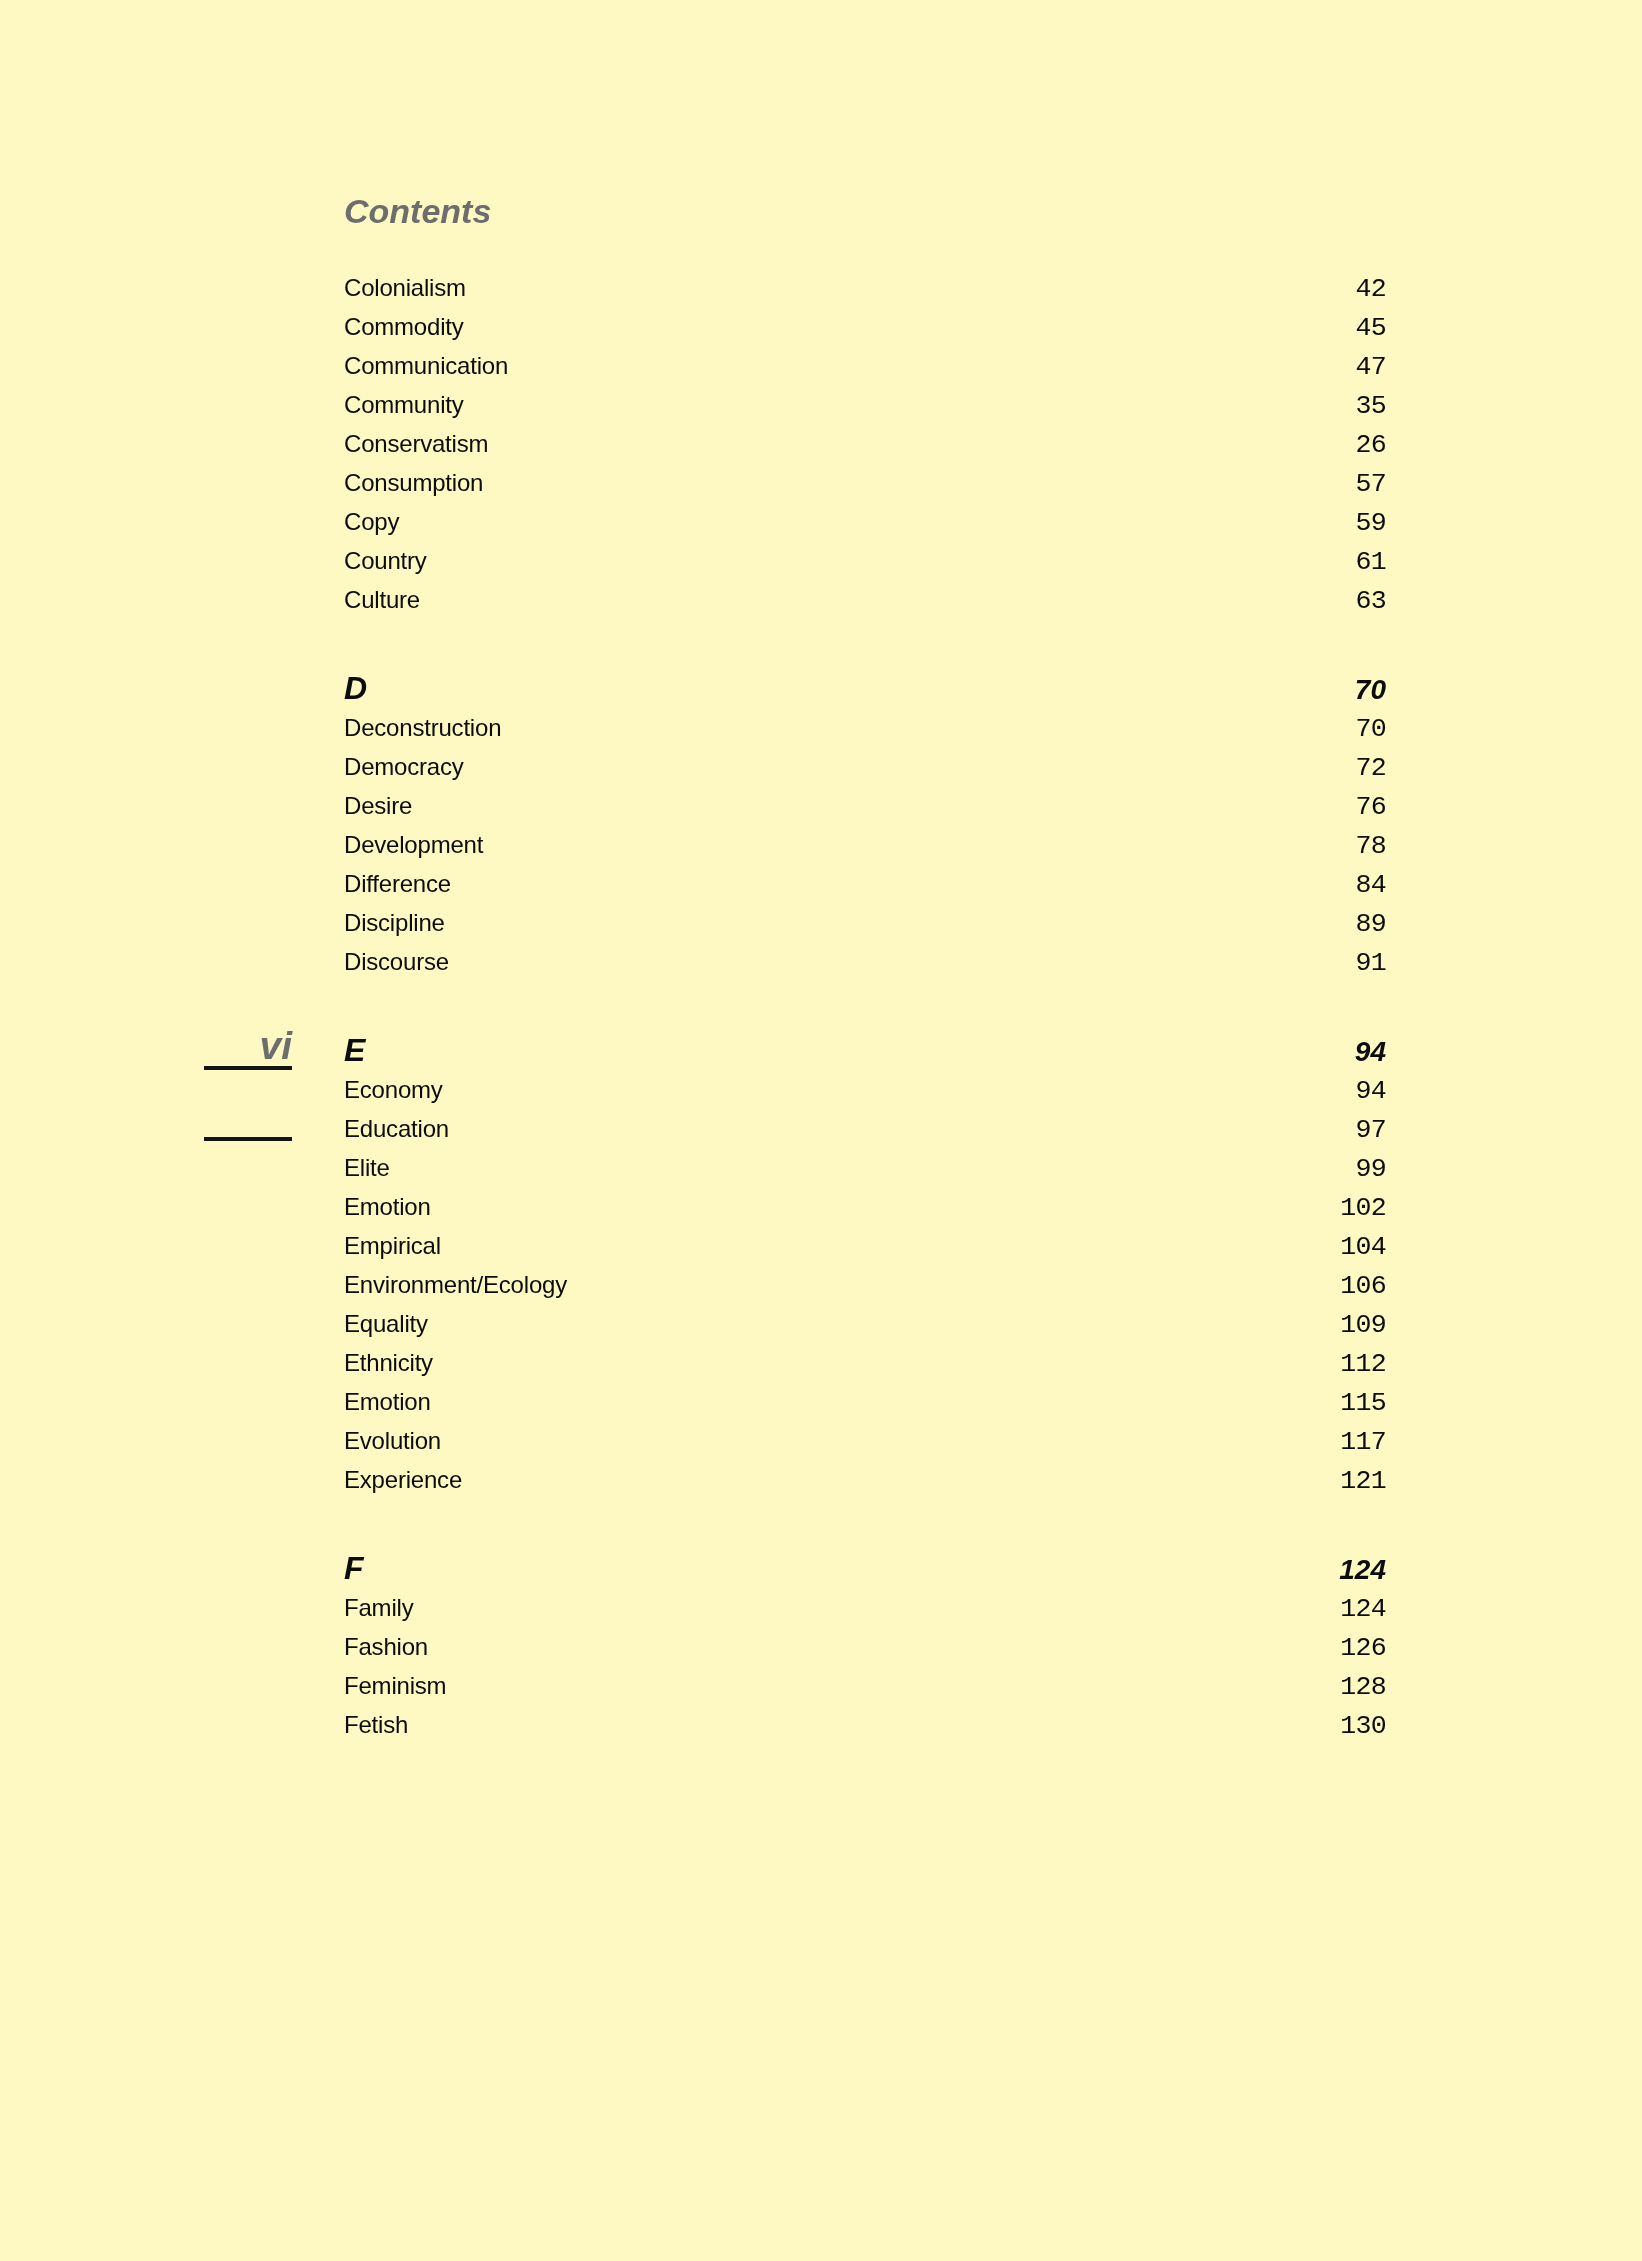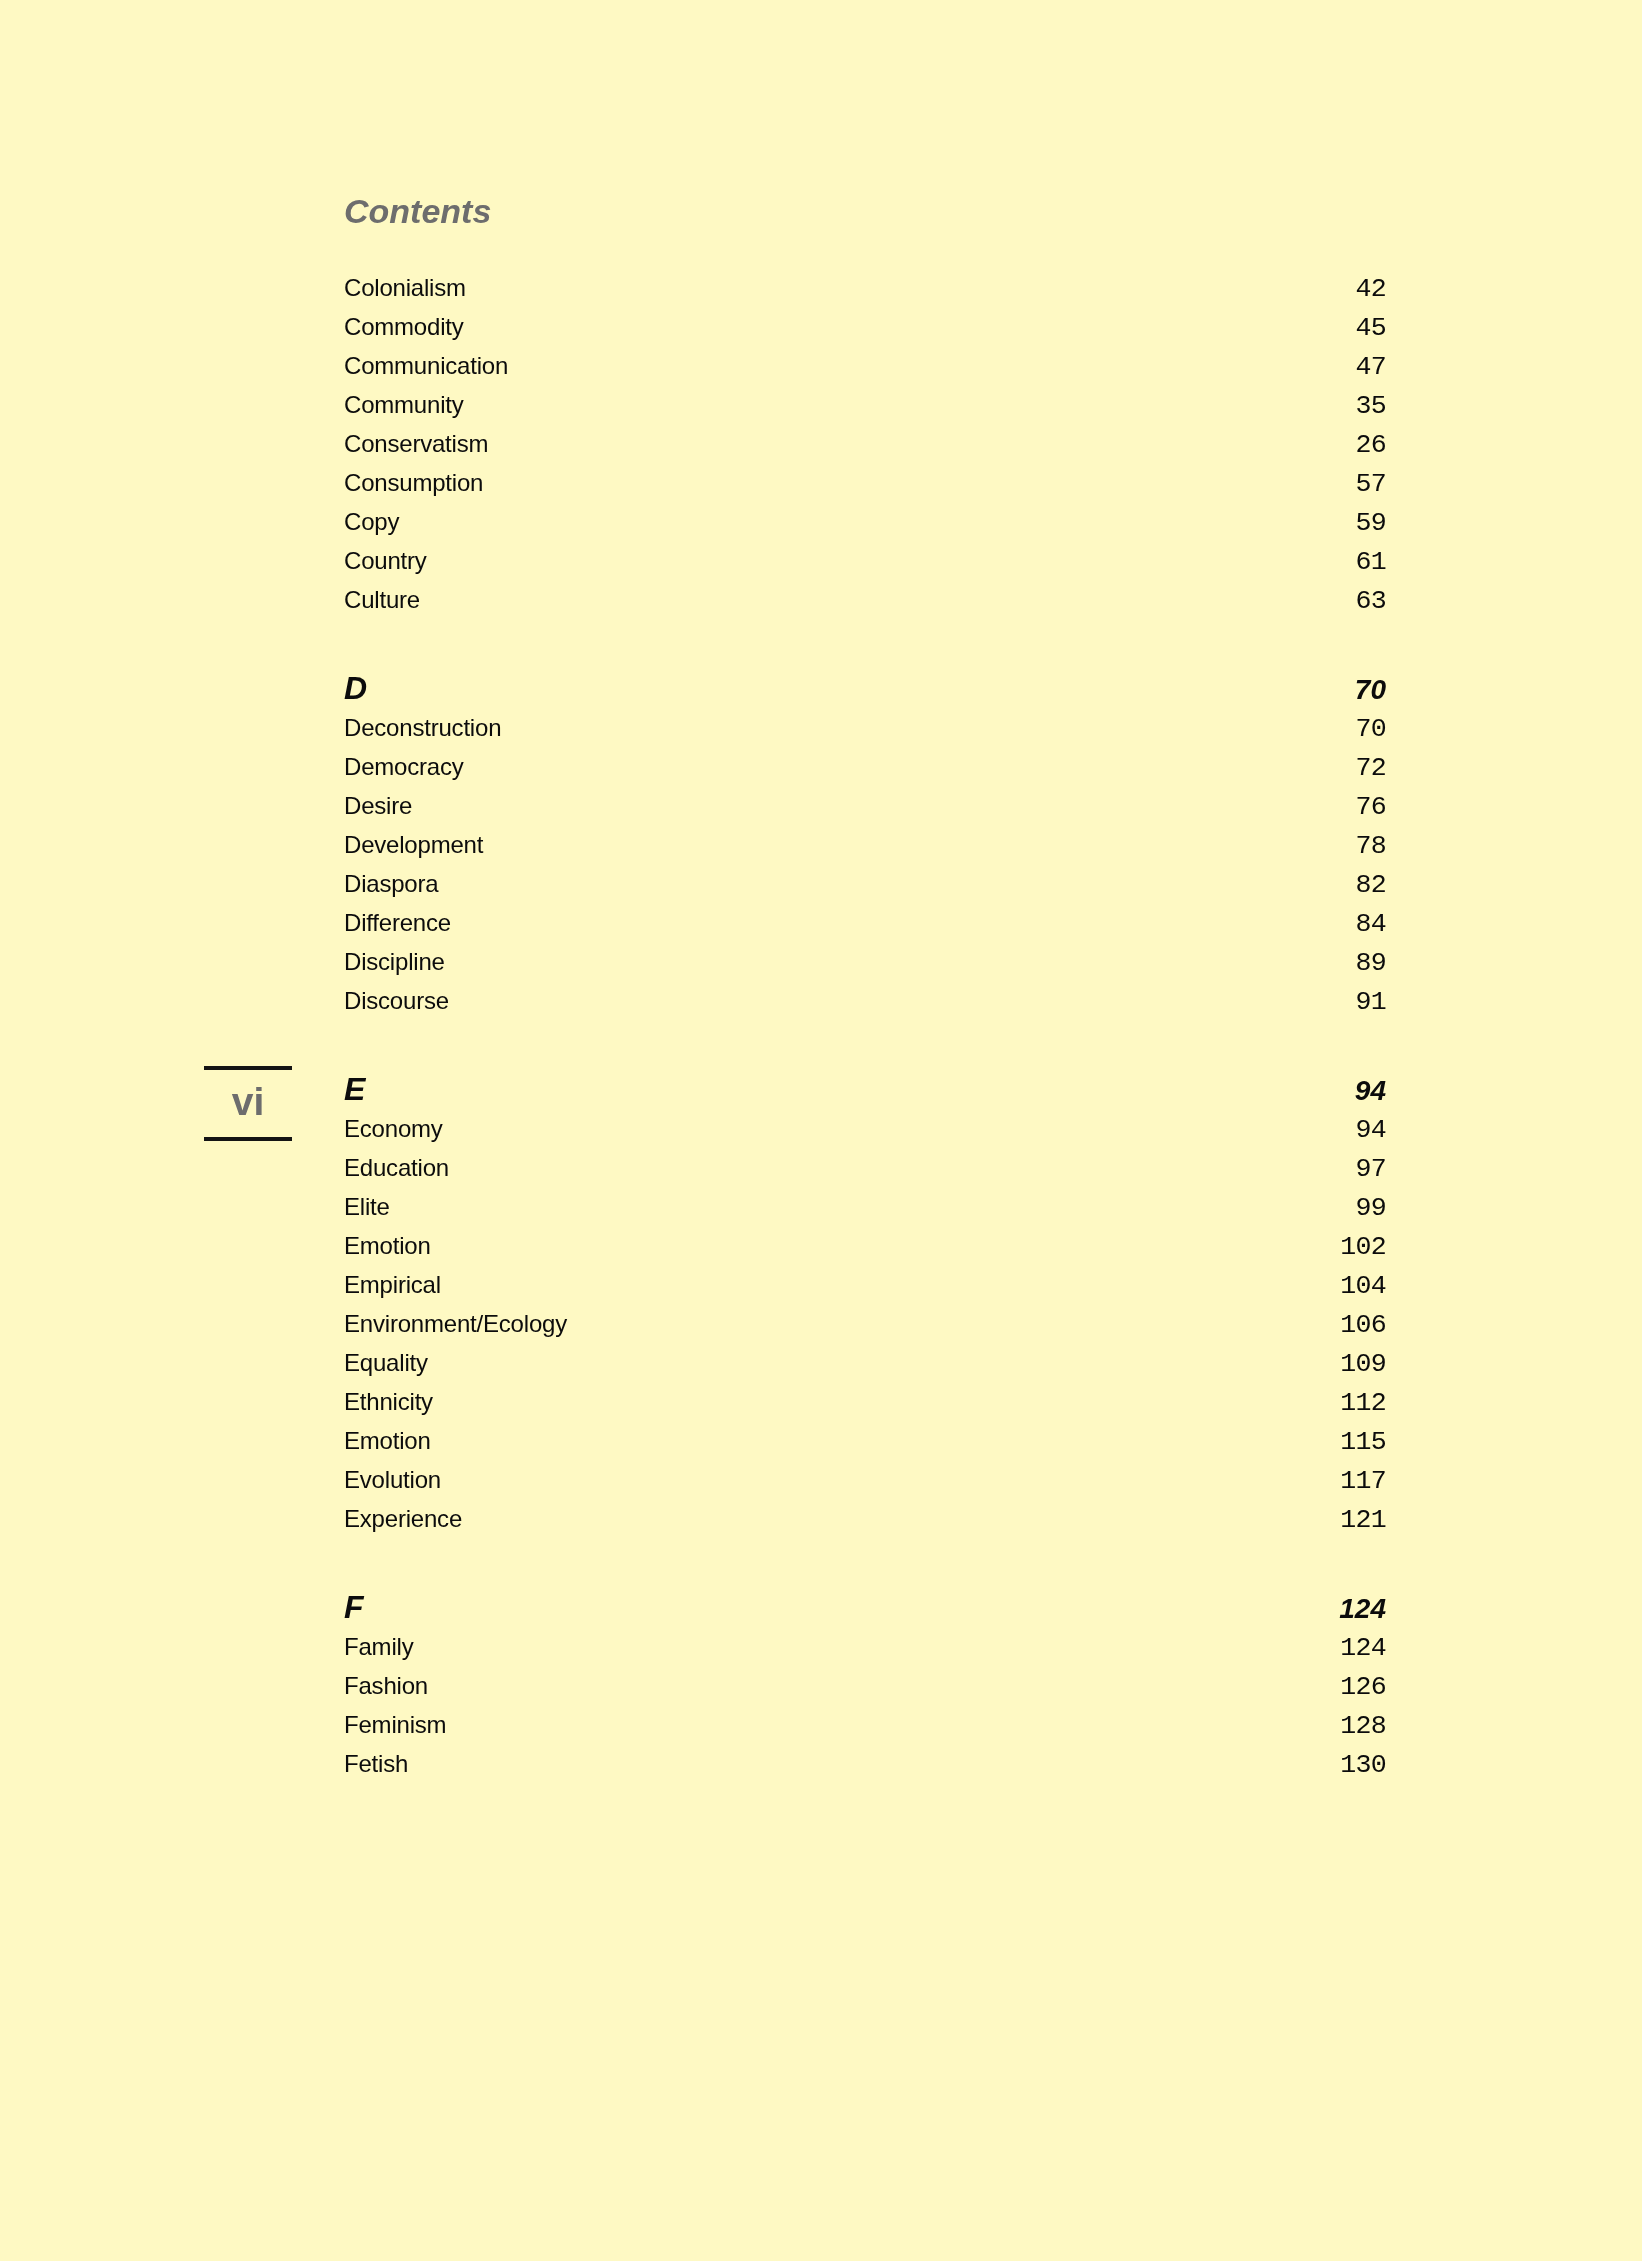--- a/index.html
+++ b/index.html
@@ -163,10 +163,6 @@
         <span class="num">78</span>
       </div>
       <div class="row entry">
-        <span class="label">Diaspora</span>
-        <span class="num">82</span>
-      </div>
-      <div class="row entry">
         <span class="label">Difference</span>
         <span class="num">84</span>
       </div>

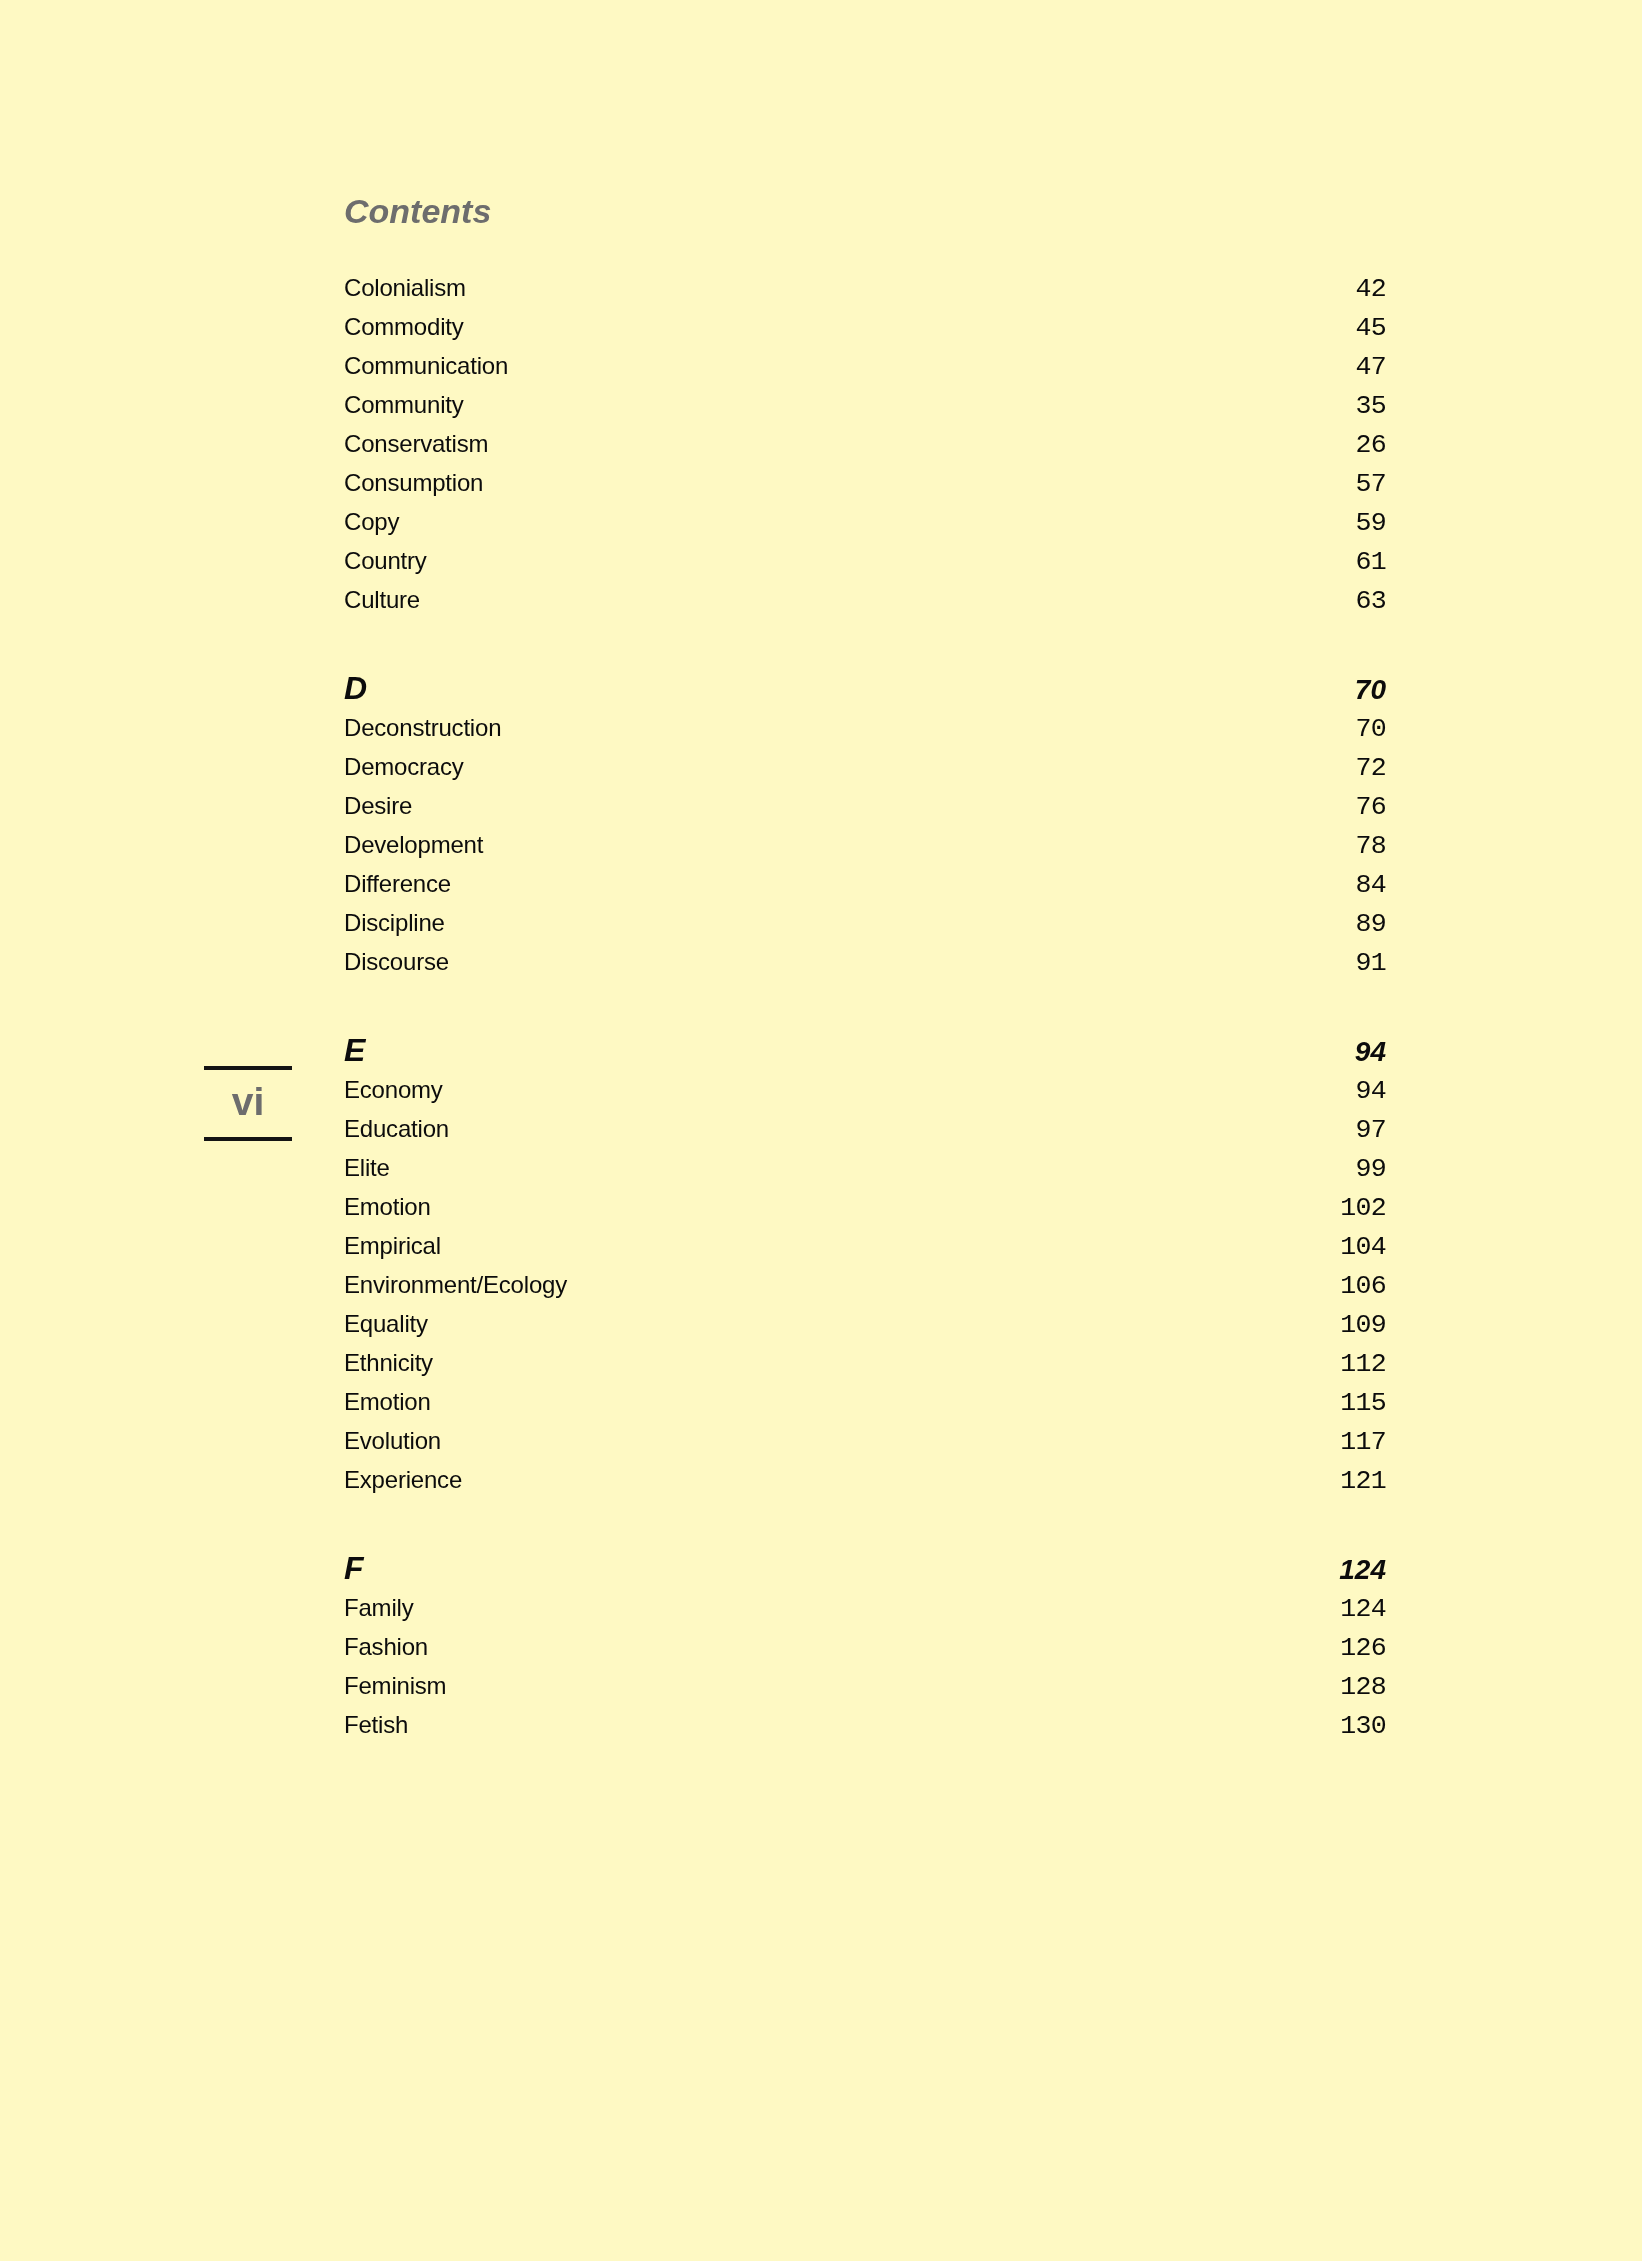--- a/index.html
+++ b/index.html
@@ -88,10 +88,11 @@
   .folio-num {
     position: absolute;
     left: 204px;
-    top: 1082px;
+    top: 1026px;
     width: 88px;
-    text-align: center;
-    font-family: "Liberation Sans", "DejaVu Sans", sans-serif;
+    text-align: right;
+    font-family: "Liberation Sans", "DejaVu Sans", sans-serif;
+    font-style: italic;
     font-weight: 700;
     font-size: 39px;
     line-height: 1;

